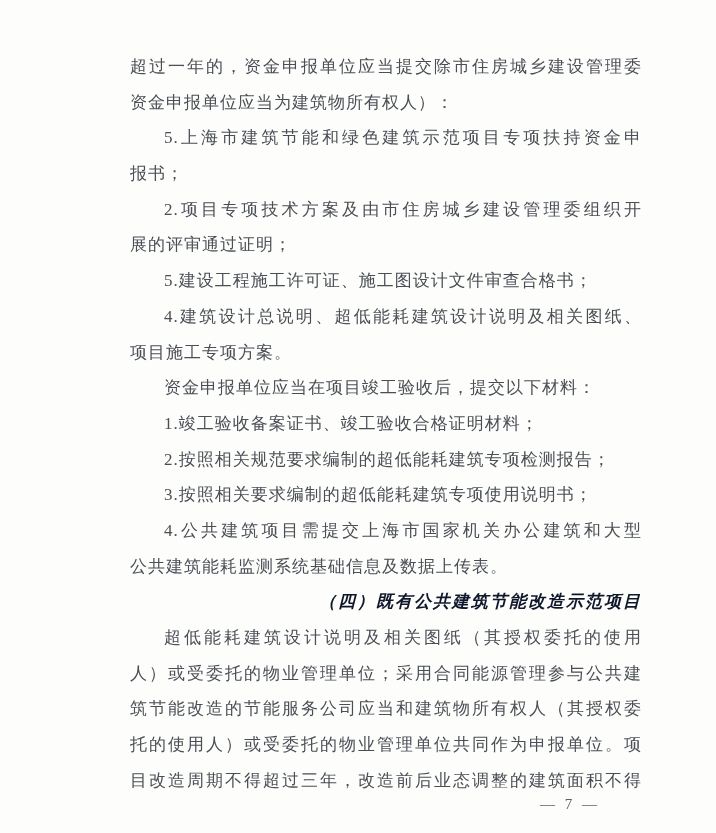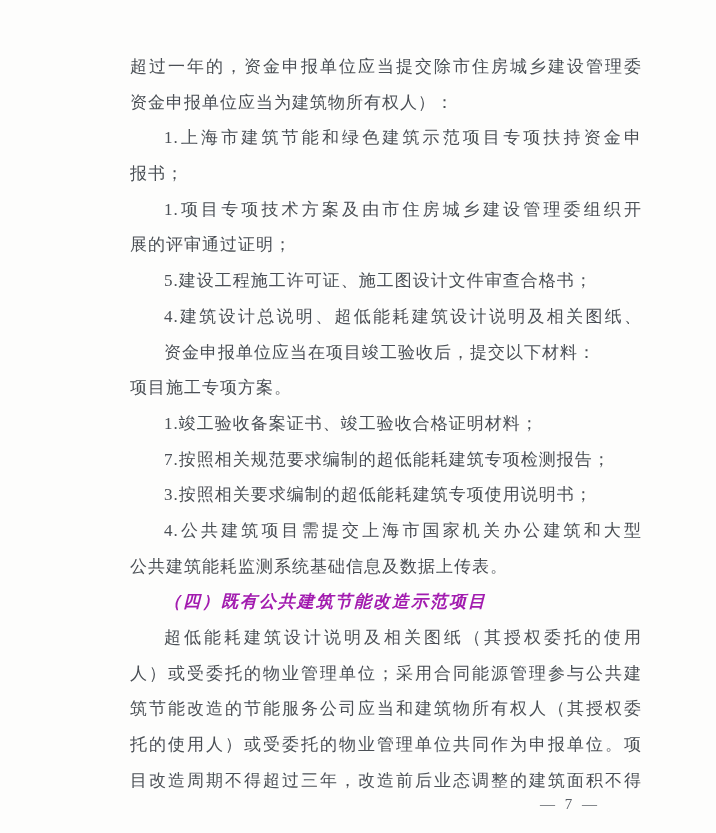--- a/index.html
+++ b/index.html
@@ -57,7 +57,7 @@
   <div class="text-block">
     <div class="doc-line fill">超过一年的，资金申报单位应当提交除市住房城乡建设管理委</div>
     <div class="doc-line">资金申报单位应当为建筑物所有权人）：</div>
-    <div class="doc-line indent fill">1.上海市建筑节能和绿色建筑示范项目专项扶持资金申</div>
+    <div class="doc-line indent fill">5.上海市建筑节能和绿色建筑示范项目专项扶持资金申</div>
     <div class="doc-line">报书；</div>
     <div class="doc-line indent fill">1.项目专项技术方案及由市住房城乡建设管理委组织开</div>
     <div class="doc-line">展的评审通过证明；</div>

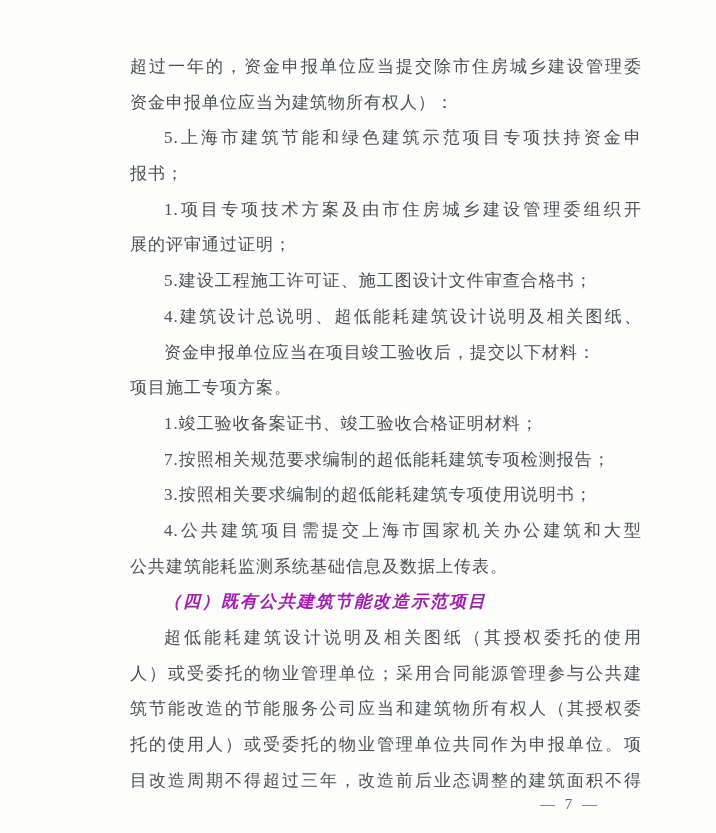--- a/index.html
+++ b/index.html
@@ -59,7 +59,7 @@
     <div class="doc-line">资金申报单位应当为建筑物所有权人）：</div>
     <div class="doc-line indent fill">5.上海市建筑节能和绿色建筑示范项目专项扶持资金申</div>
     <div class="doc-line">报书；</div>
-    <div class="doc-line indent fill">1.项目专项技术方案及由市住房城乡建设管理委组织开</div>
+    <div class="doc-line indent fill">2.项目专项技术方案及由市住房城乡建设管理委组织开</div>
     <div class="doc-line">展的评审通过证明；</div>
     <div class="doc-line indent">5.建设工程施工许可证、施工图设计文件审查合格书；</div>
     <div class="doc-line indent fill">4.建筑设计总说明、超低能耗建筑设计说明及相关图纸、</div>

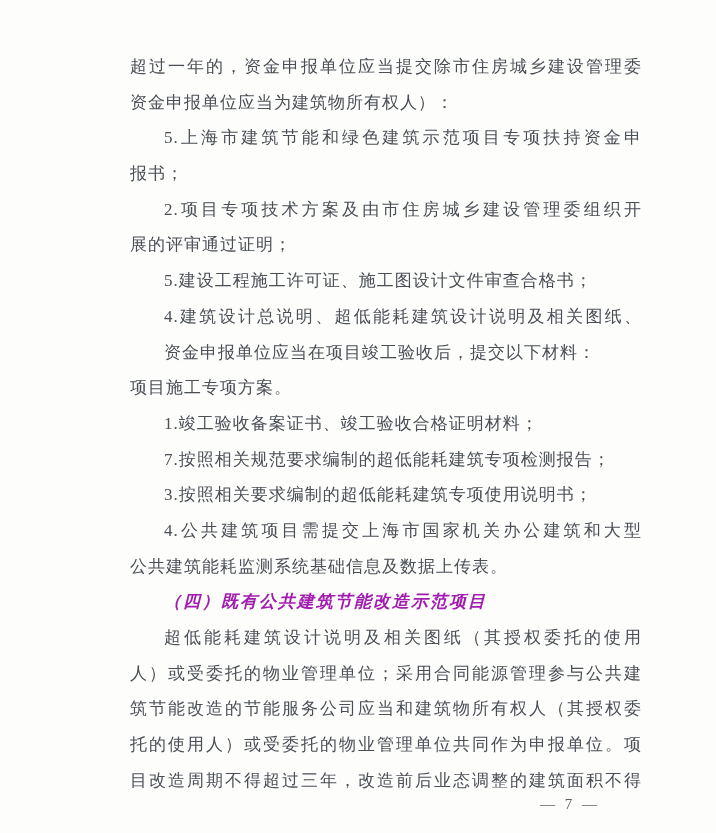--- a/index.html
+++ b/index.html
@@ -63,8 +63,8 @@
     <div class="doc-line">展的评审通过证明；</div>
     <div class="doc-line indent">5.建设工程施工许可证、施工图设计文件审查合格书；</div>
     <div class="doc-line indent fill">4.建筑设计总说明、超低能耗建筑设计说明及相关图纸、</div>
+    <div class="doc-line">项目施工专项方案。</div>
     <div class="doc-line indent">资金申报单位应当在项目竣工验收后，提交以下材料：</div>
-    <div class="doc-line">项目施工专项方案。</div>
     <div class="doc-line indent">1.竣工验收备案证书、竣工验收合格证明材料；</div>
     <div class="doc-line indent">7.按照相关规范要求编制的超低能耗建筑专项检测报告；</div>
     <div class="doc-line indent">3.按照相关要求编制的超低能耗建筑专项使用说明书；</div>

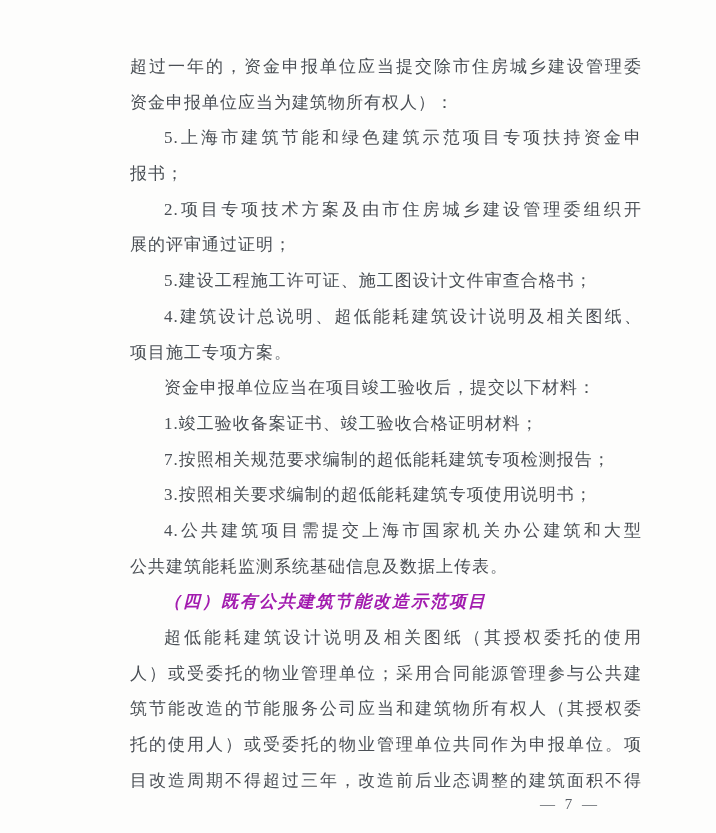--- a/index.html
+++ b/index.html
@@ -66,7 +66,7 @@
     <div class="doc-line">项目施工专项方案。</div>
     <div class="doc-line indent">资金申报单位应当在项目竣工验收后，提交以下材料：</div>
     <div class="doc-line indent">1.竣工验收备案证书、竣工验收合格证明材料；</div>
-    <div class="doc-line indent">7.按照相关规范要求编制的超低能耗建筑专项检测报告；</div>
+    <div class="doc-line indent">2.按照相关规范要求编制的超低能耗建筑专项检测报告；</div>
     <div class="doc-line indent">3.按照相关要求编制的超低能耗建筑专项使用说明书；</div>
     <div class="doc-line indent fill">4.公共建筑项目需提交上海市国家机关办公建筑和大型</div>
     <div class="doc-line">公共建筑能耗监测系统基础信息及数据上传表。</div>

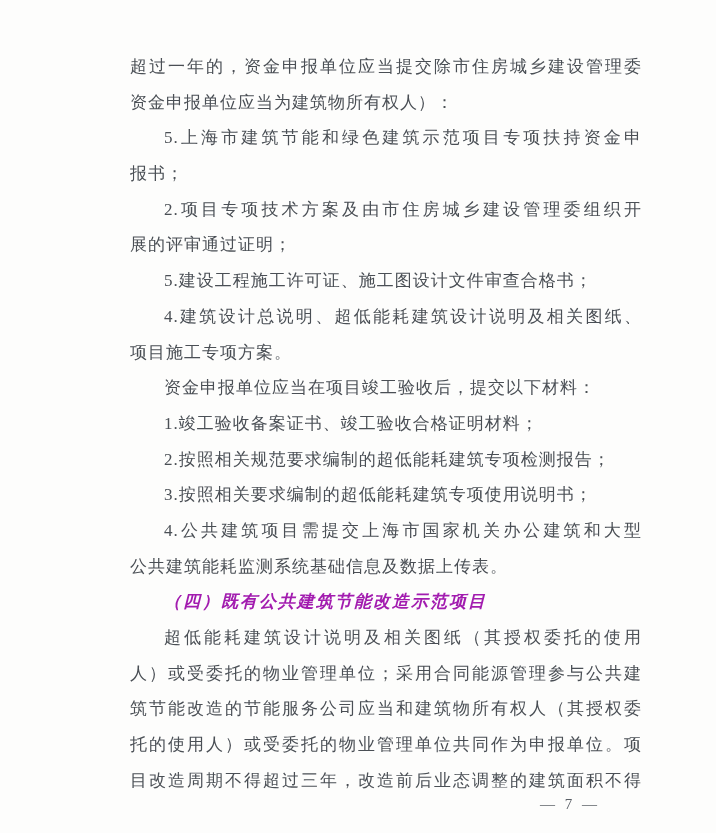--- a/index.html
+++ b/index.html
@@ -37,7 +37,8 @@
     font-weight: bold;
     font-style: italic;
     letter-spacing: 2px;
-    color: #a21caf;
+    color: #0f172a;
+    text-align: right;
   }
   .page-footer {
     position: absolute;

